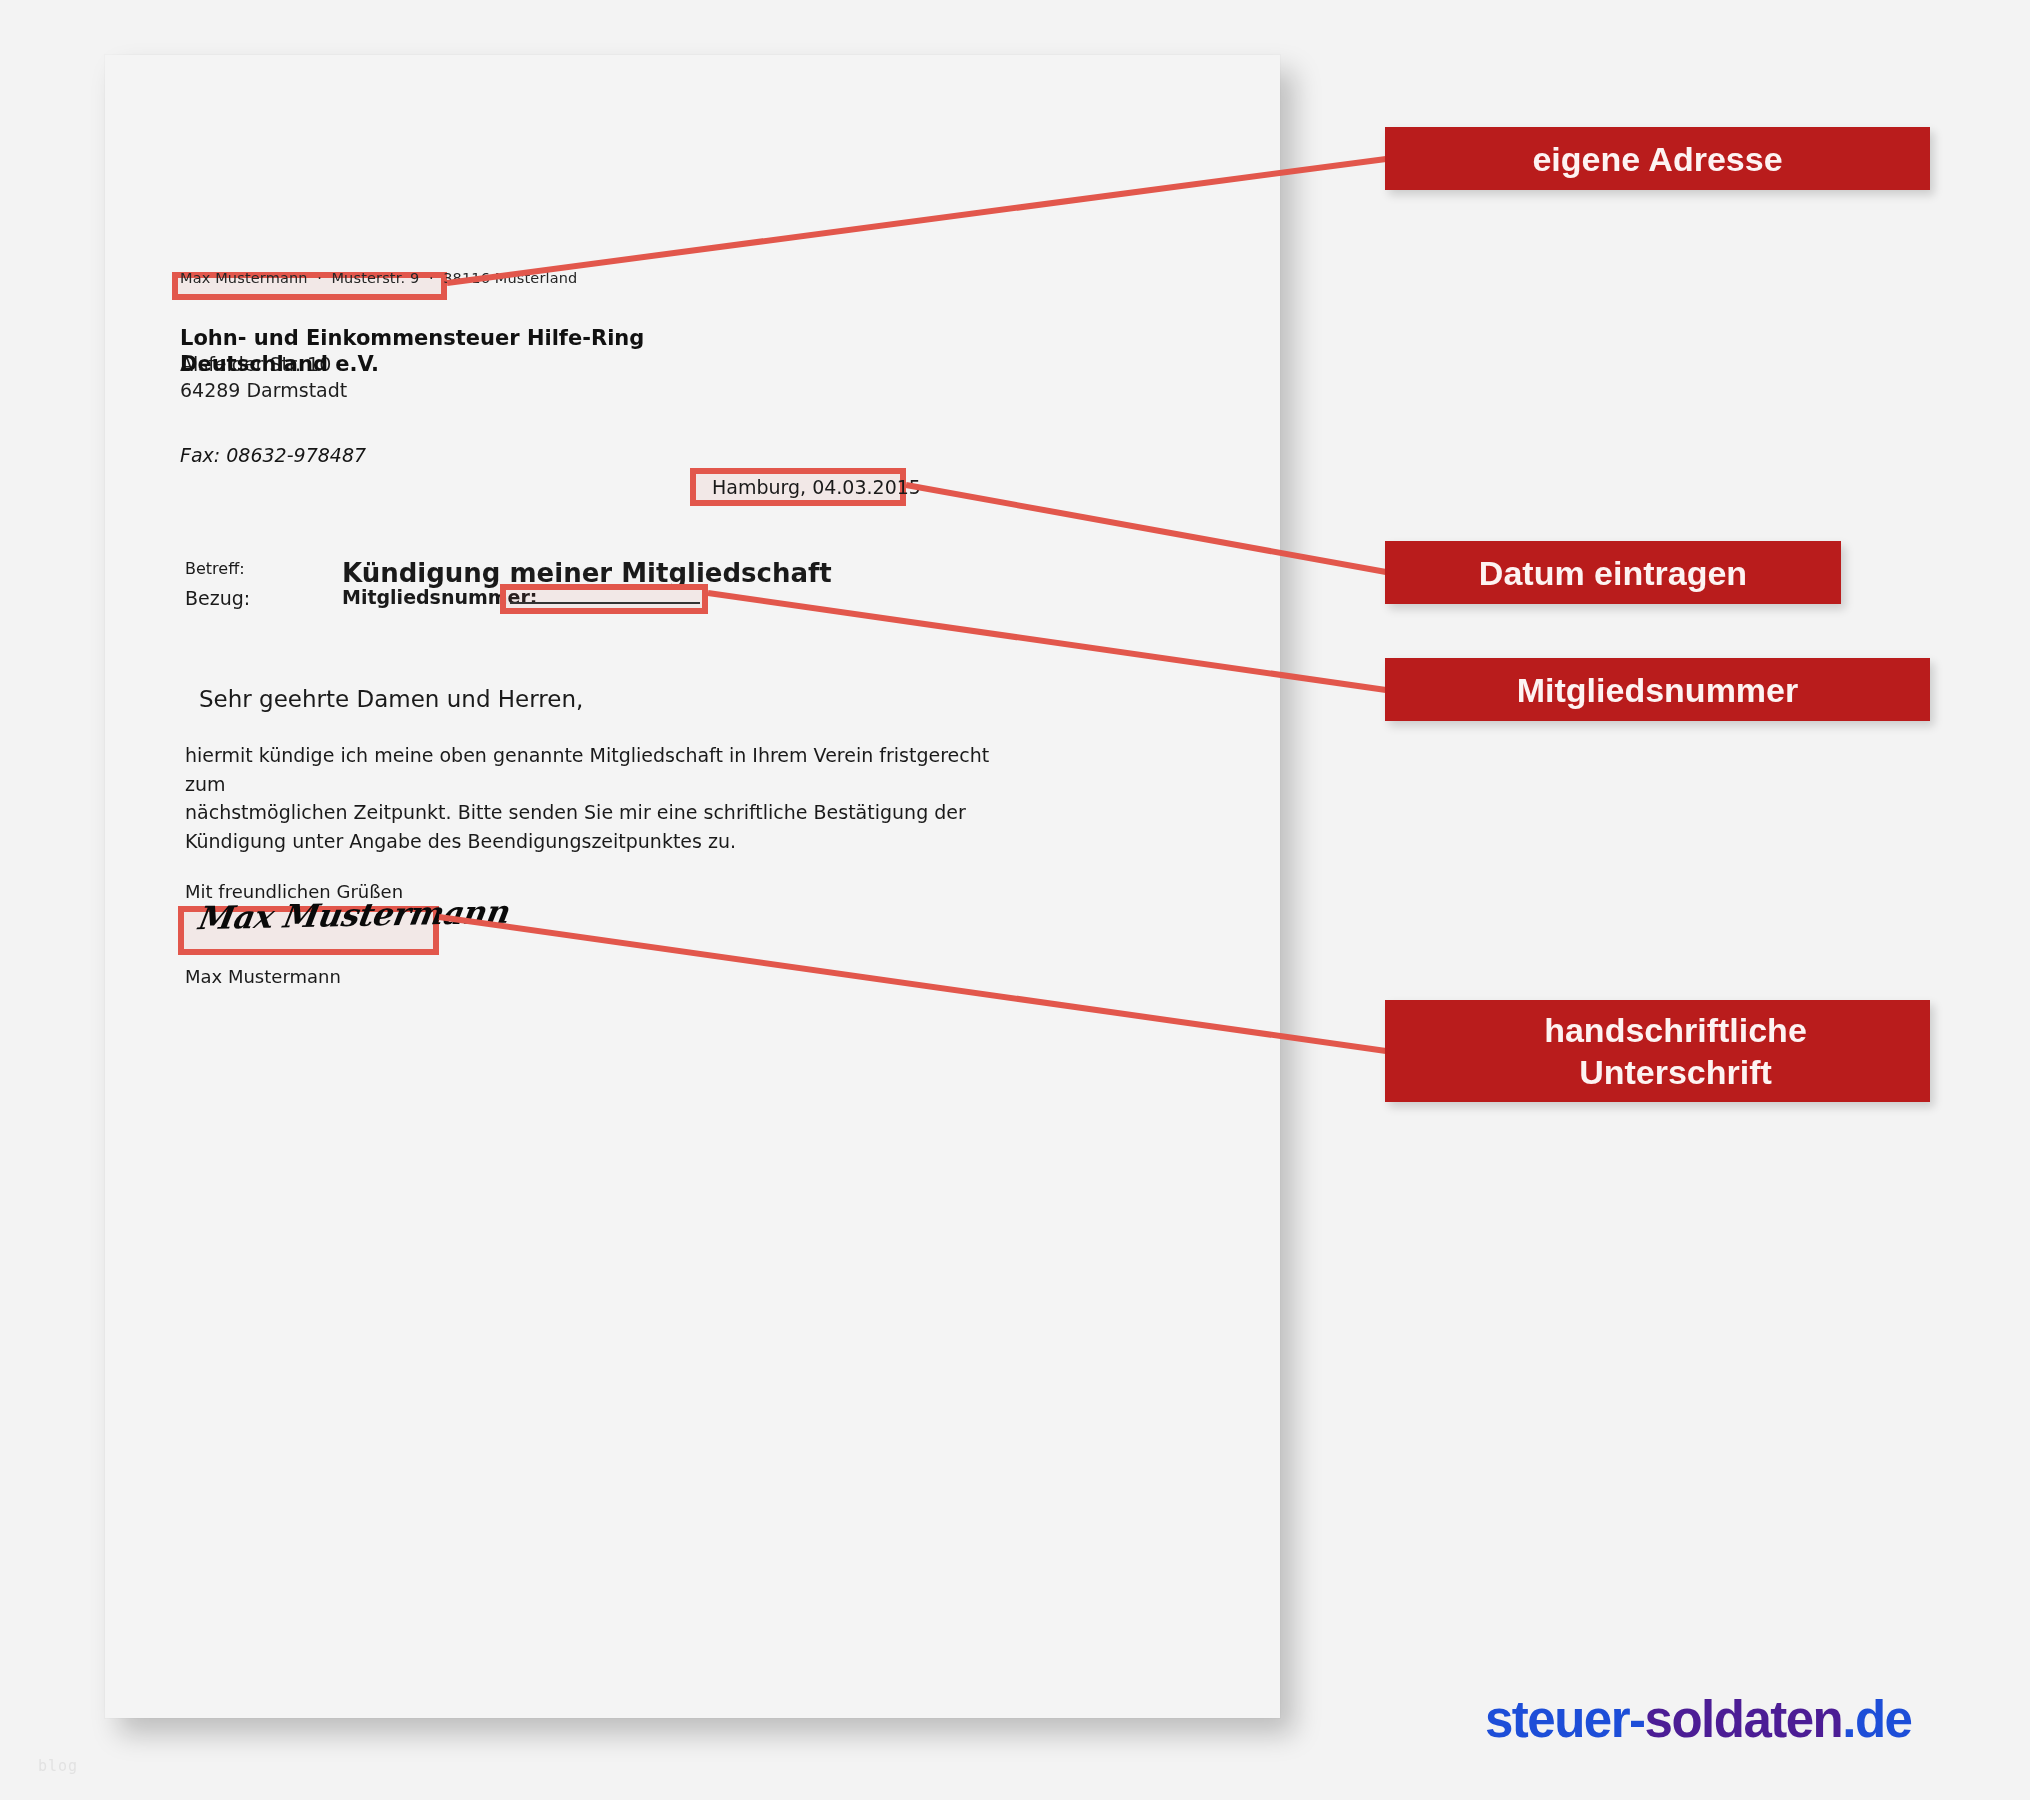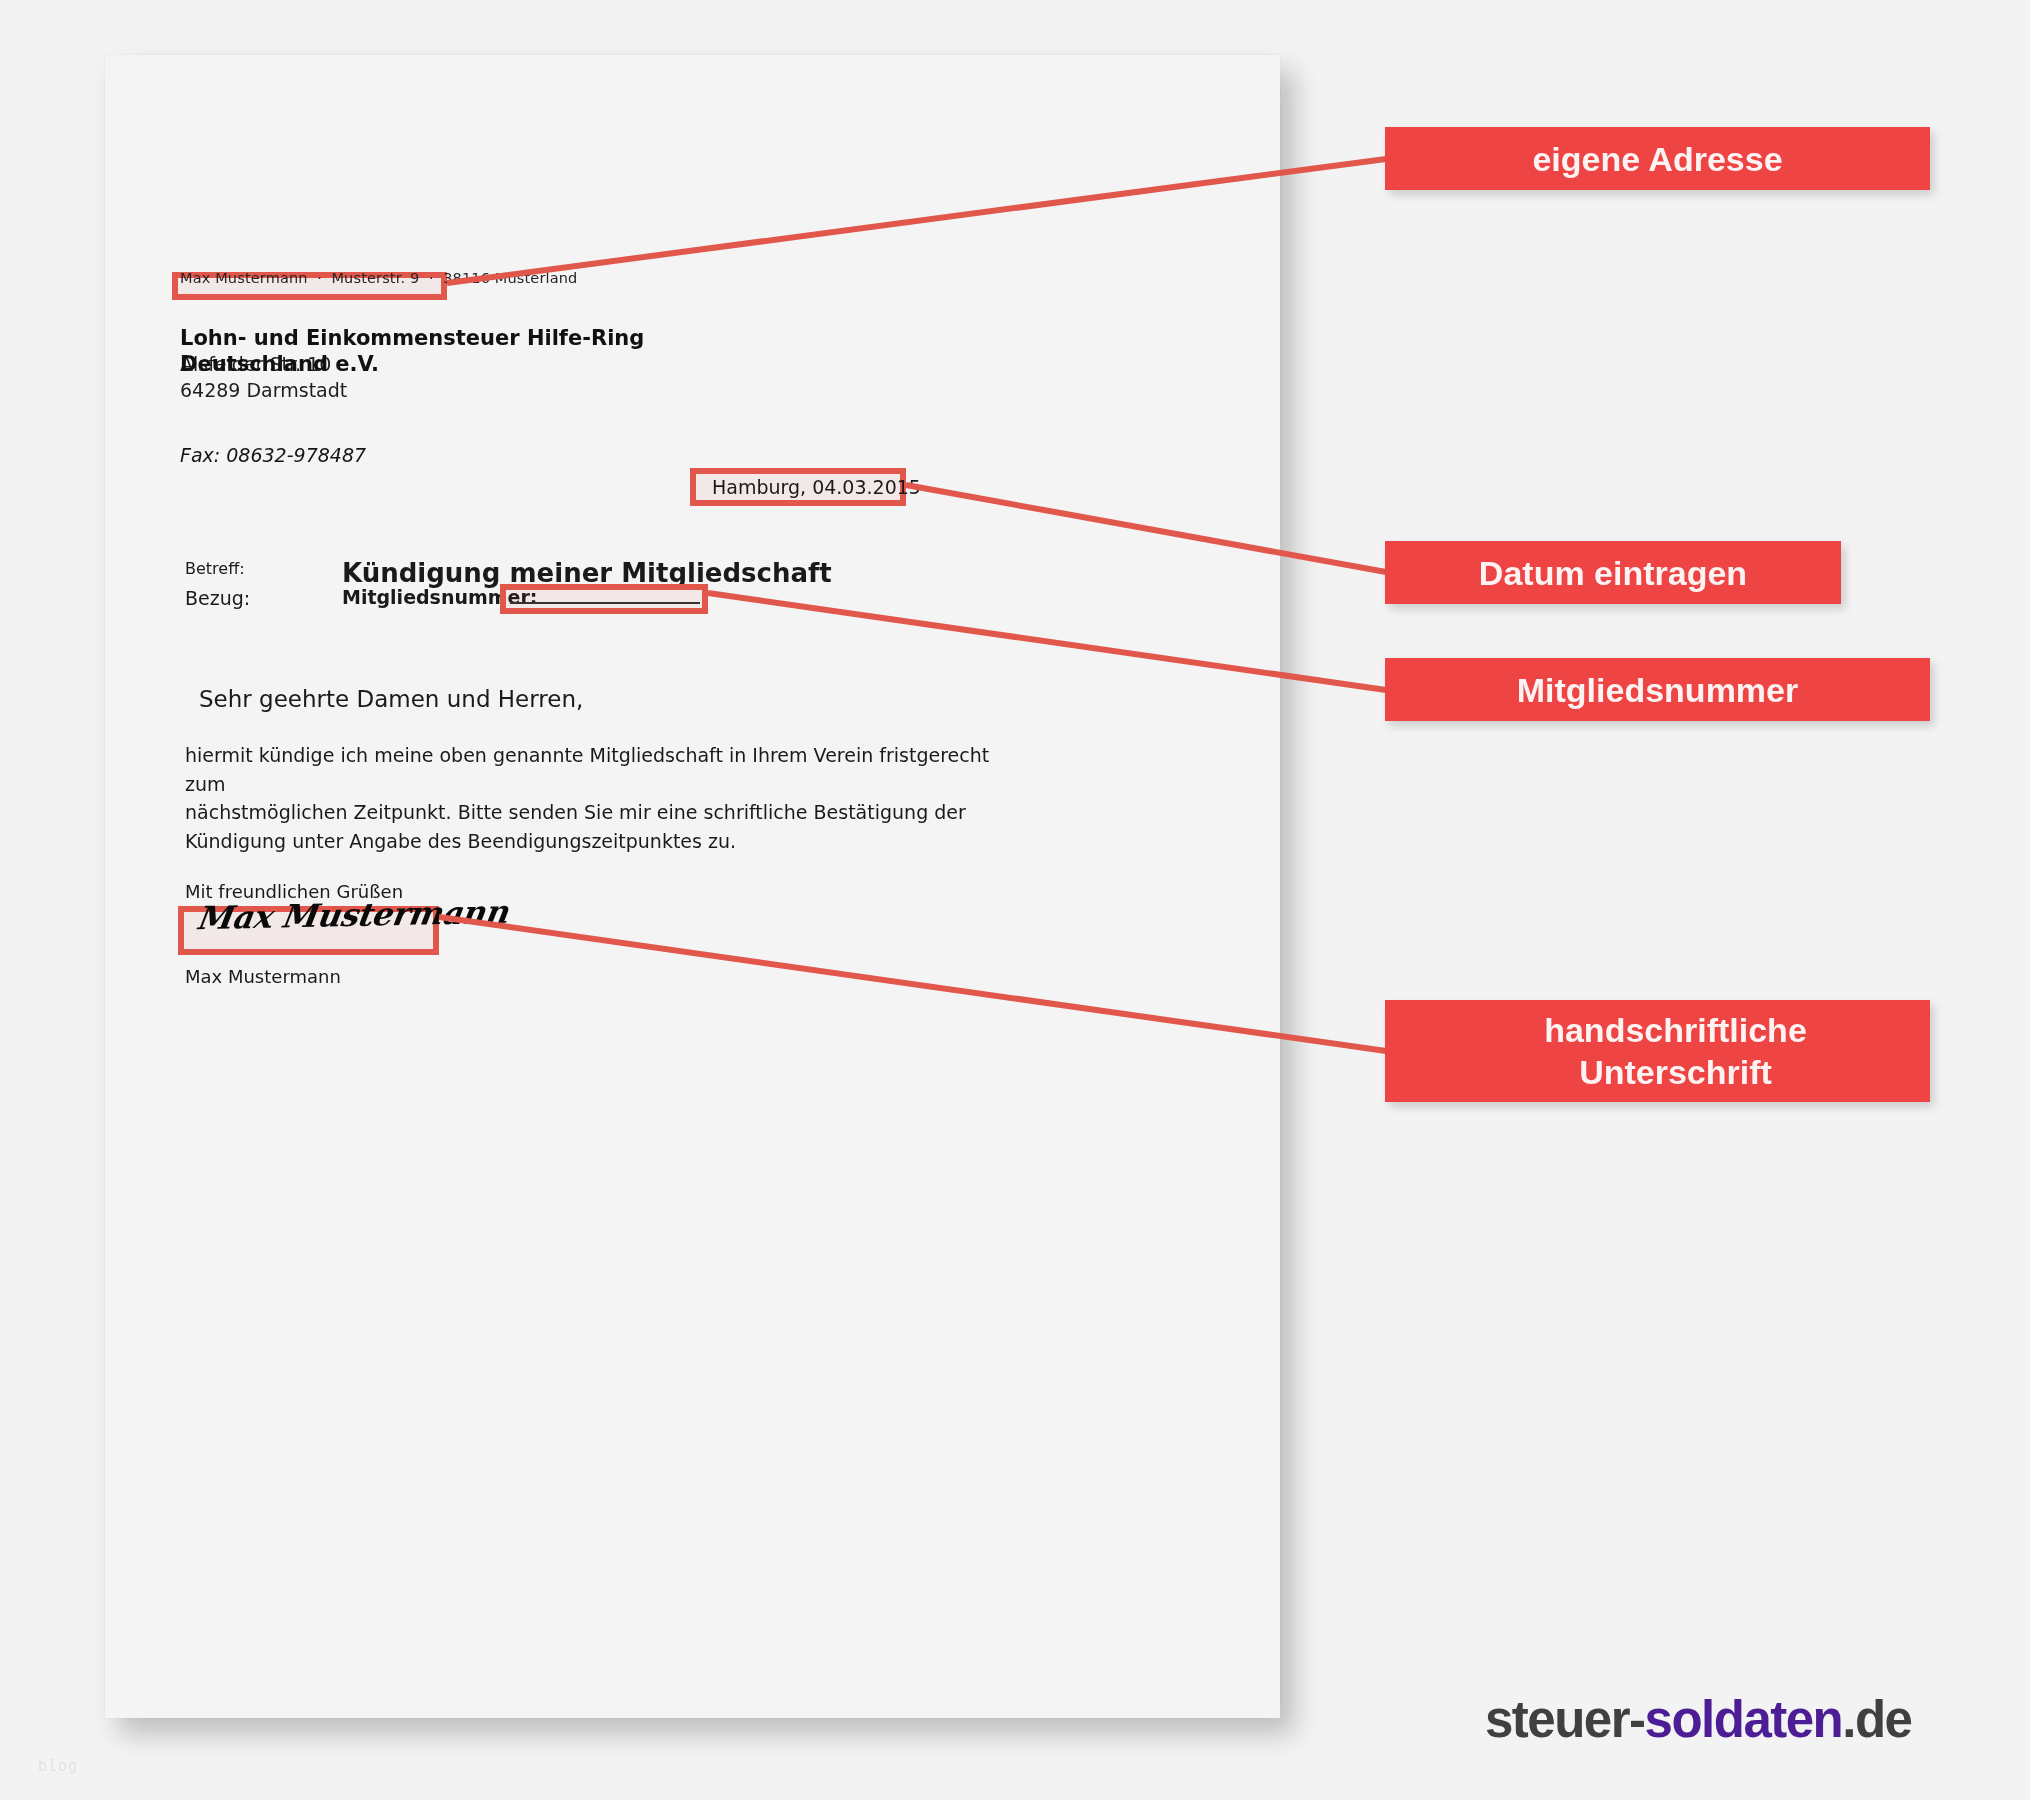--- a/index.html
+++ b/index.html
@@ -192,7 +192,7 @@
   
   .callout {
     position: absolute;
-    background: #ef4444;
+    background: #b91c1c;
     color: #fdf3f2;
     font-family: "Liberation Sans", sans-serif;
     font-weight: bold;

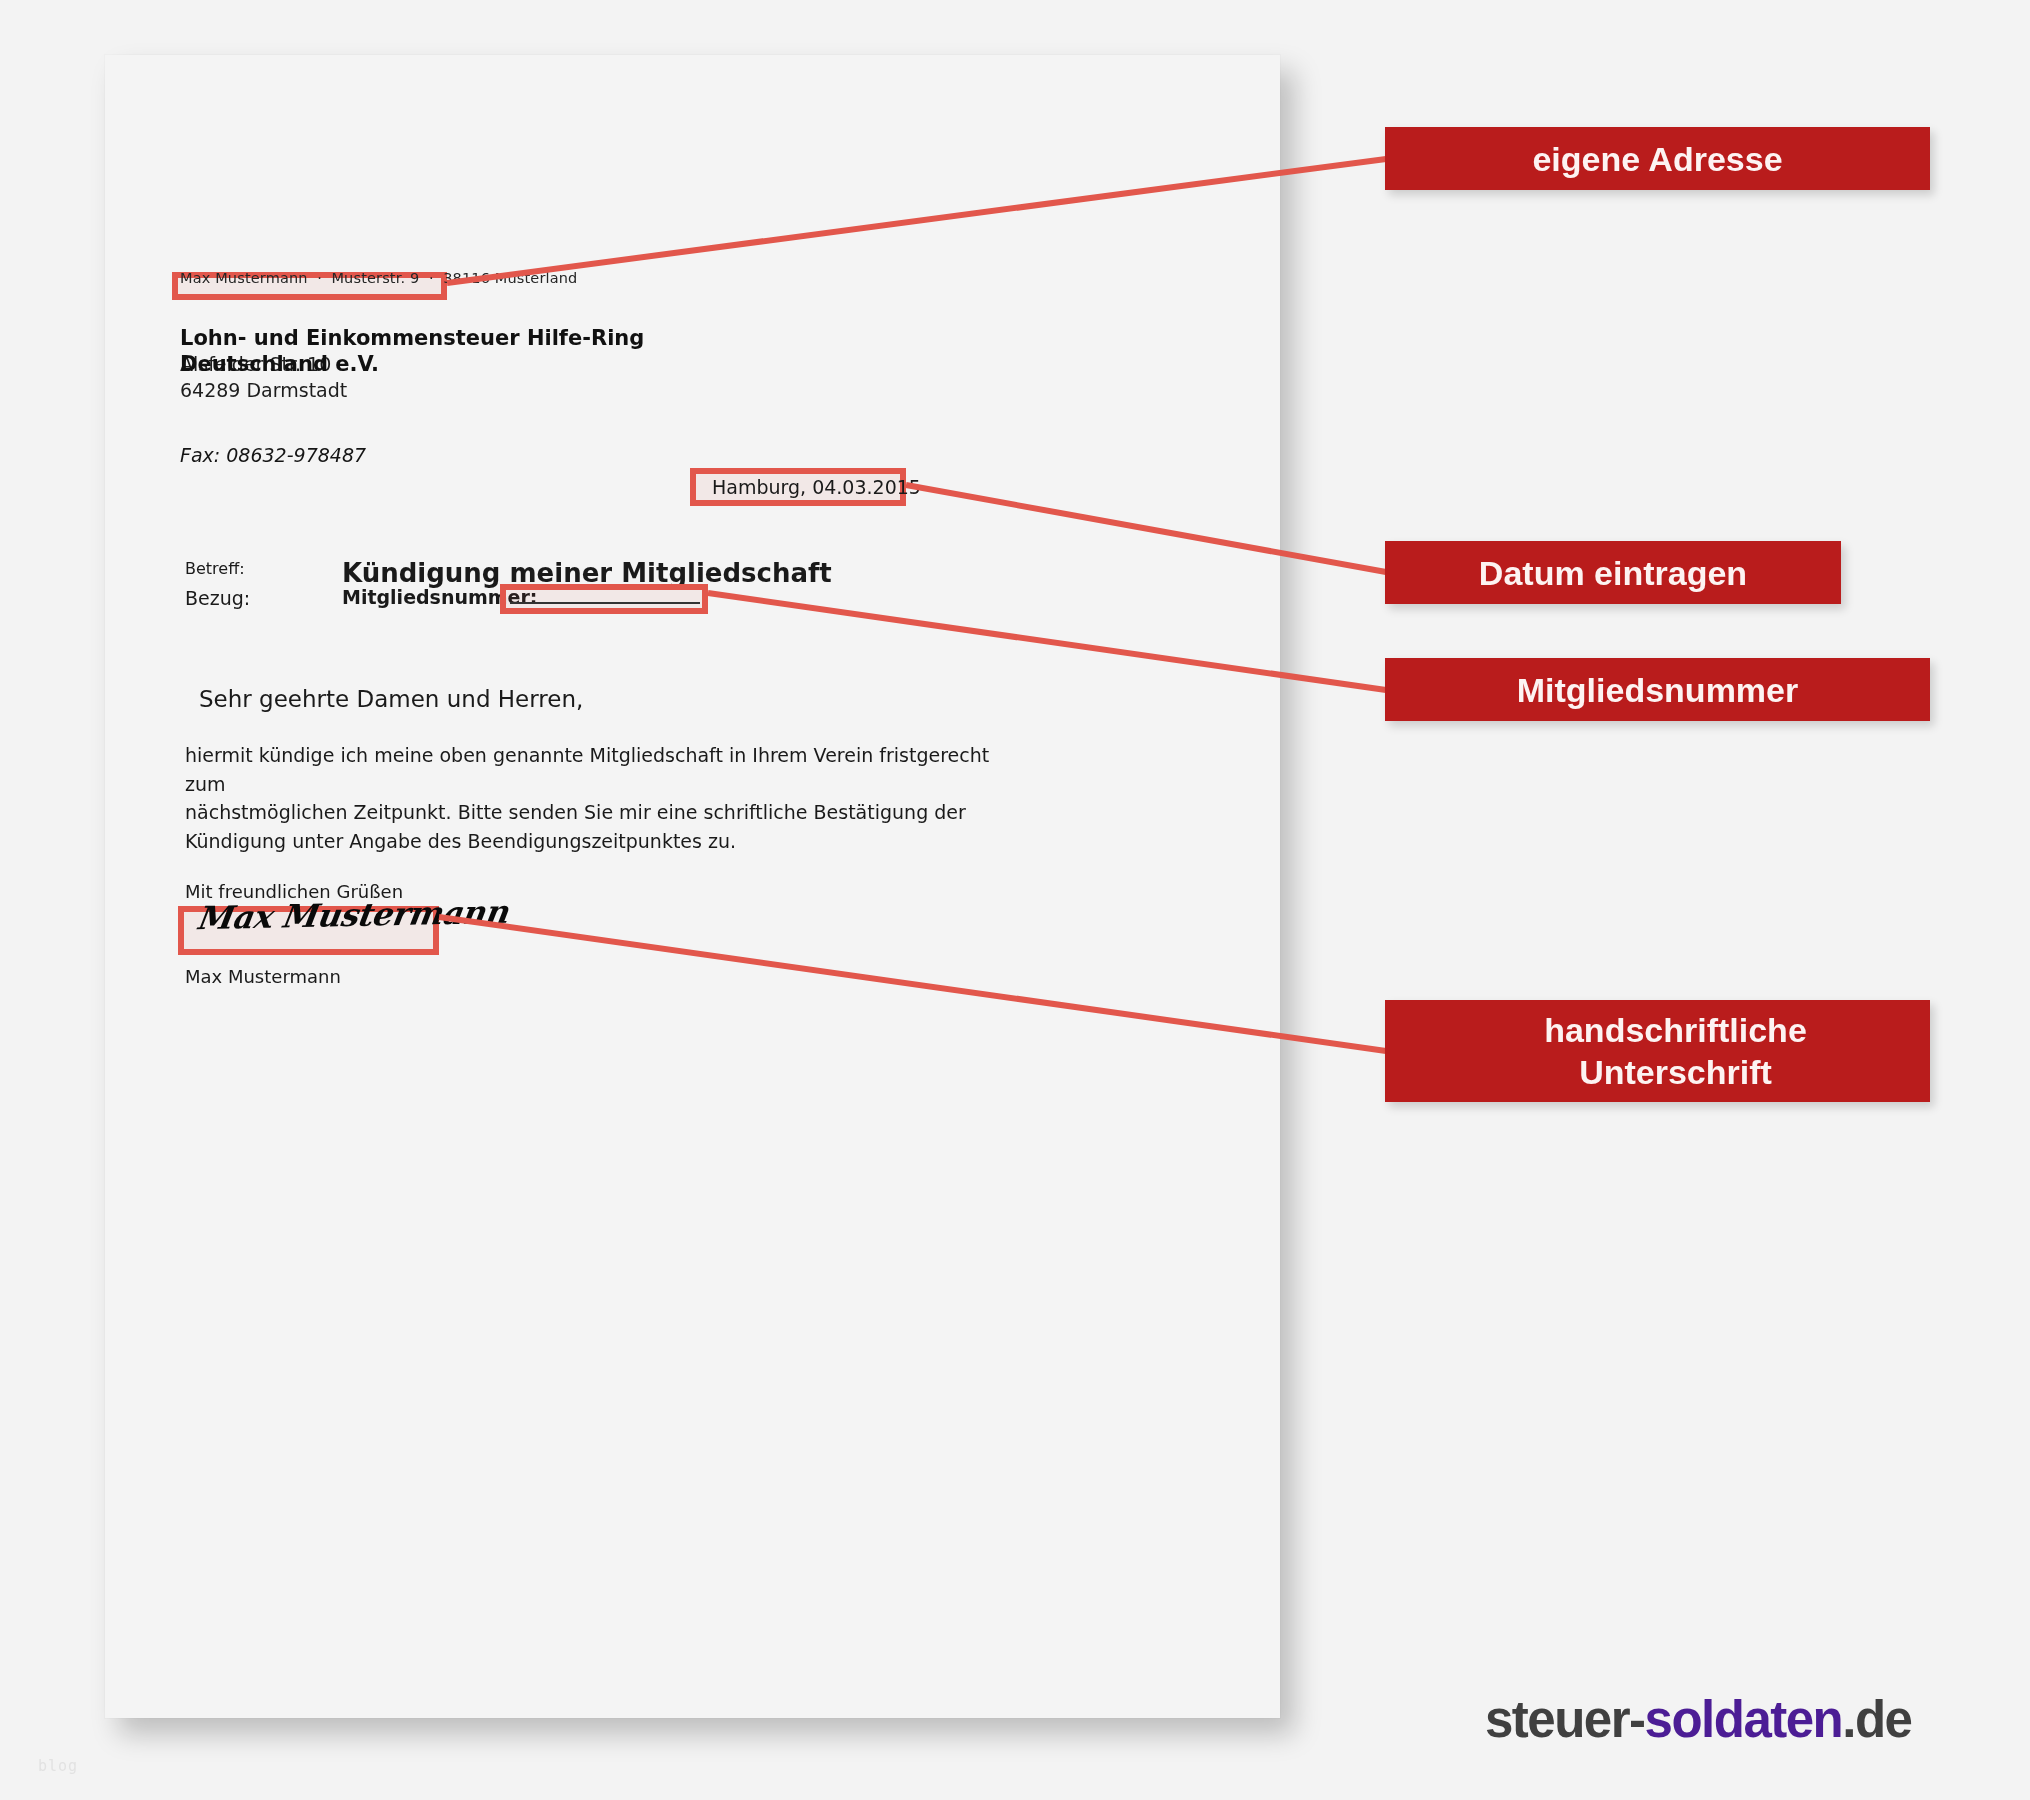--- a/index.html
+++ b/index.html
@@ -224,7 +224,7 @@
     z-index: 5;
     white-space: pre;
   }
-  #logo .logo-grey  { color: #404040; }
+  #logo .logo-grey  { color: #1d4ed8; }
   #logo .logo-green { color: #4c1d95; }
 </style>
 </head>

